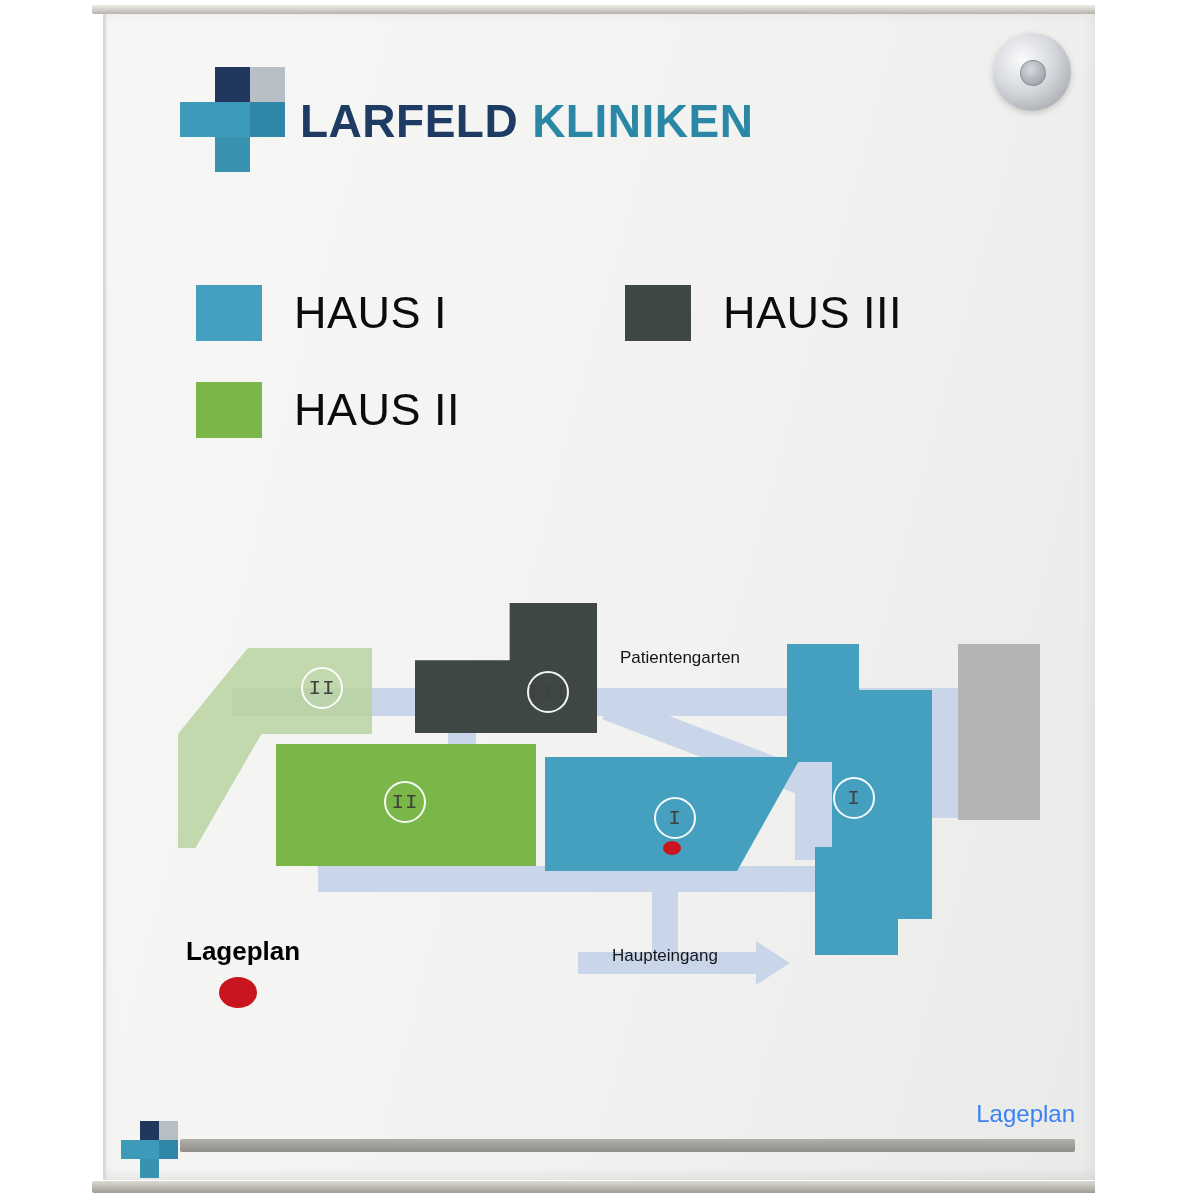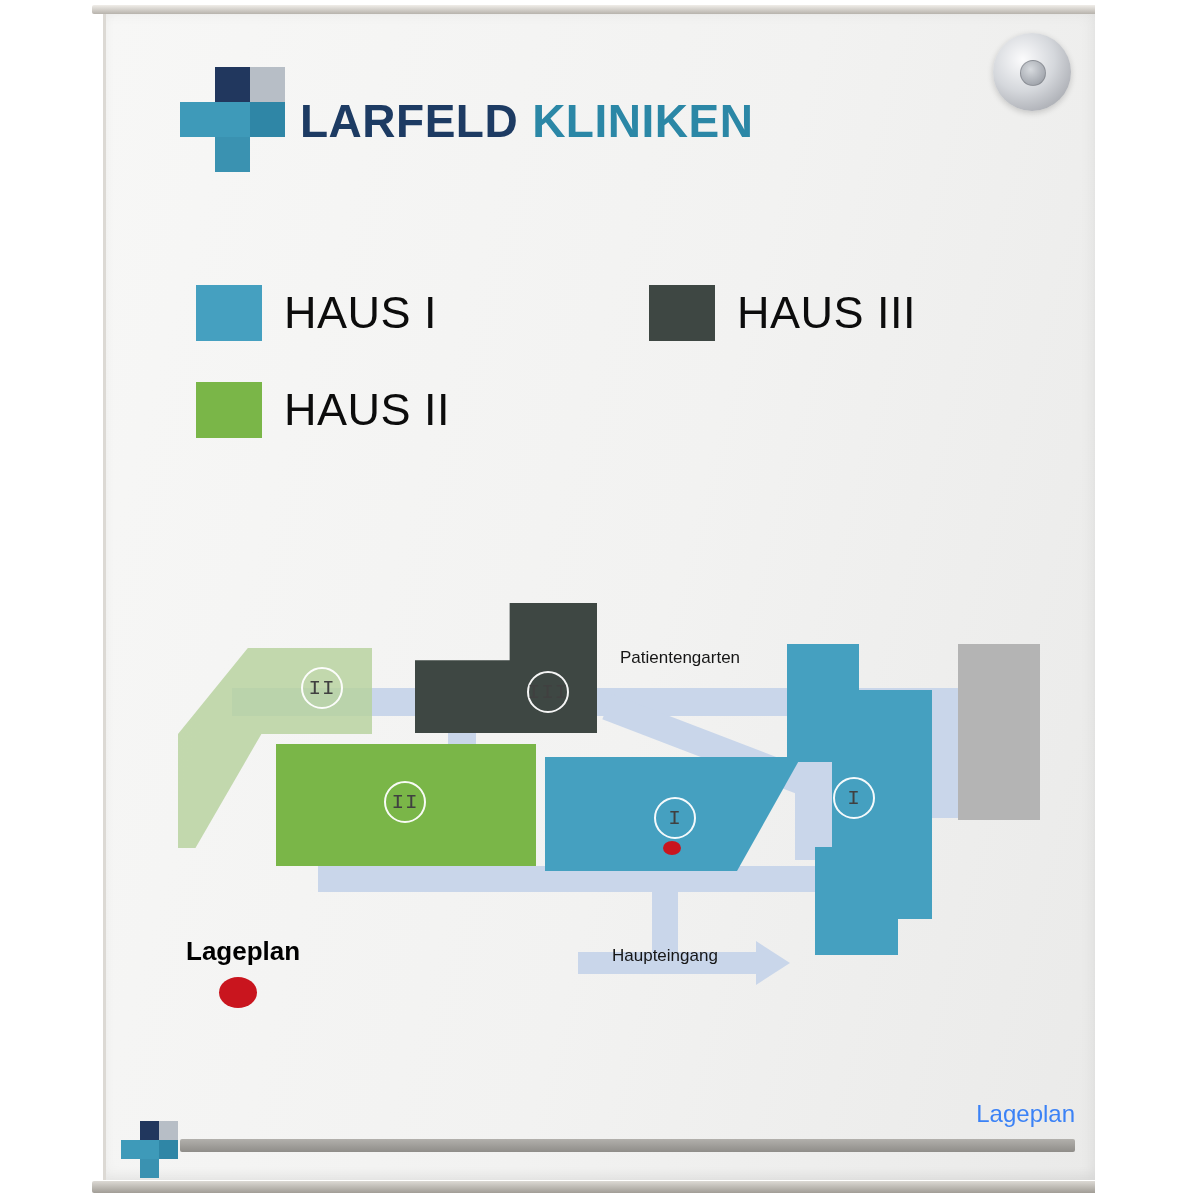--- a/index.html
+++ b/index.html
@@ -41,7 +41,7 @@
   .brand .secondary{color:#2b87a6;}
 
   
-  .legend-item{position:absolute;display:flex;align-items:center;gap:22px;height:58px;}
+  .legend-item{position:absolute;display:flex;align-items:center;gap:32px;height:58px;}
   .swatch{width:66px;height:56px;flex:0 0 66px;}
   .sw-teal{background:#45a0c0;}
   .sw-green{background:#7ab648;}

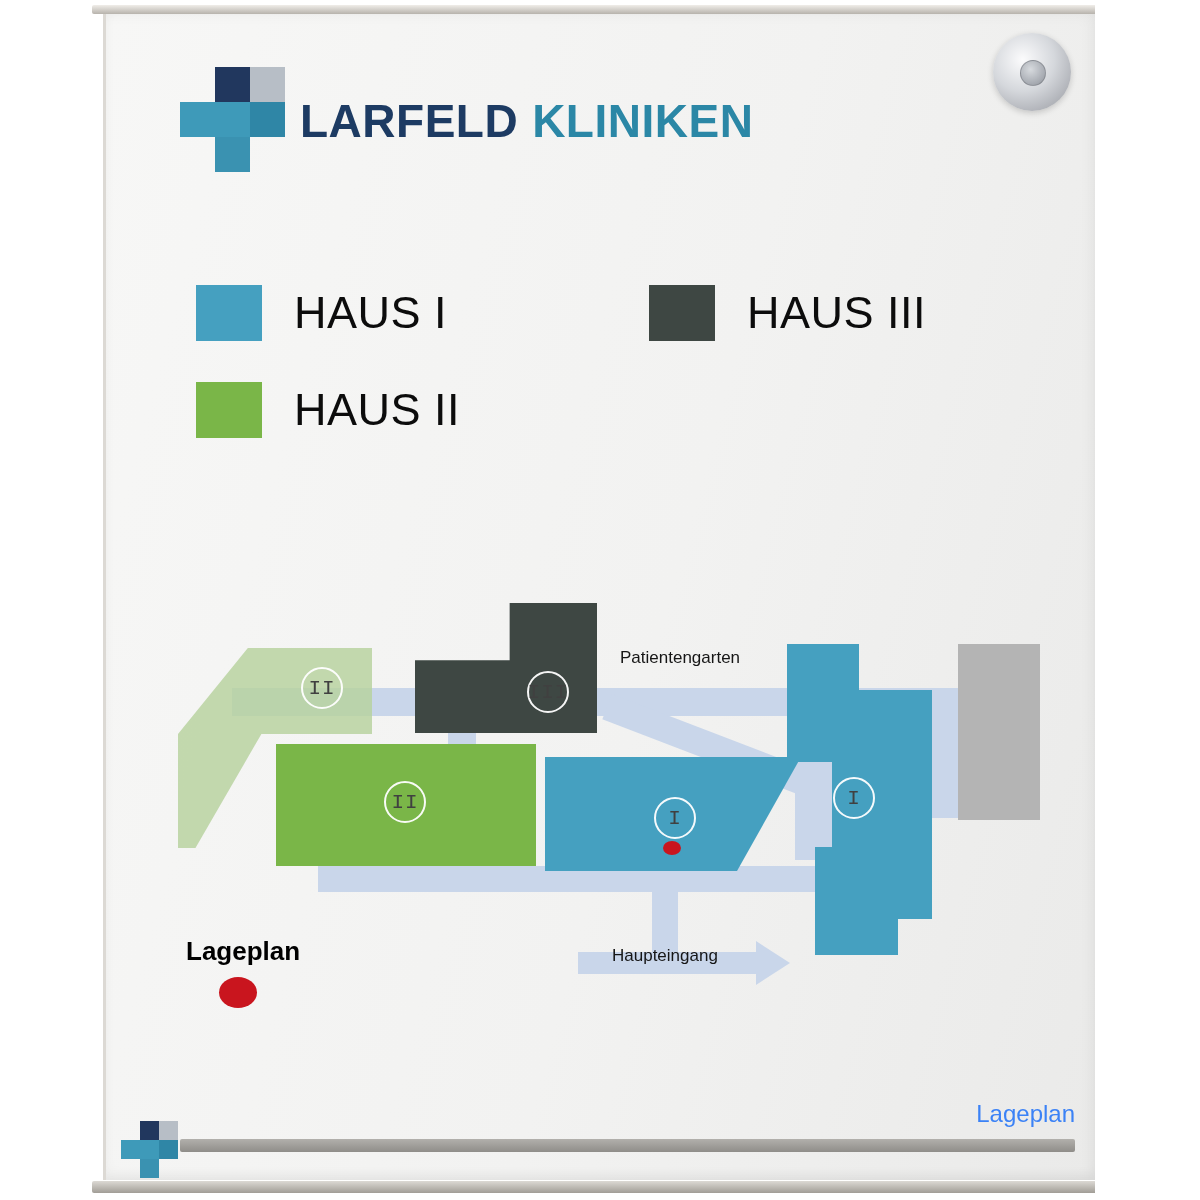--- a/index.html
+++ b/index.html
@@ -120,7 +120,7 @@
     <span class="swatch sw-green"></span>
     <span class="legend-label">HAUS II</span>
   </div>
-  <div class="legend-item" style="left:625px;top:284px;margin-left:24px;">
+  <div class="legend-item" style="left:625px;top:284px;">
     <span class="swatch sw-dark"></span>
     <span class="legend-label">HAUS III</span>
   </div>

